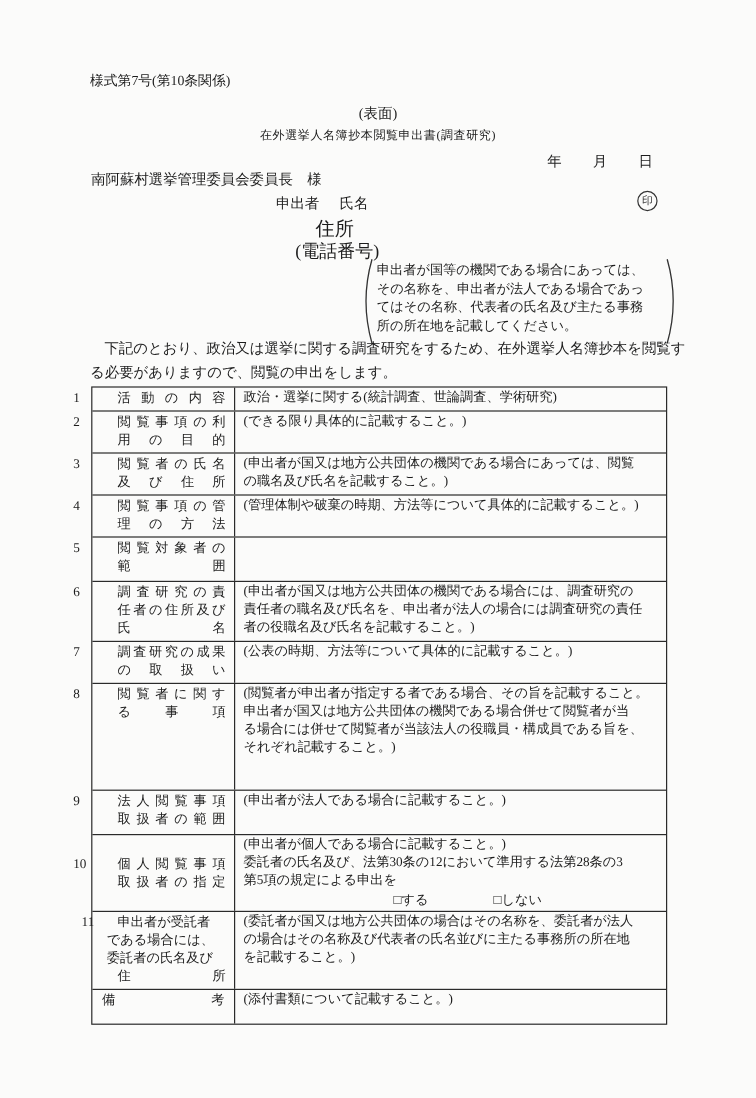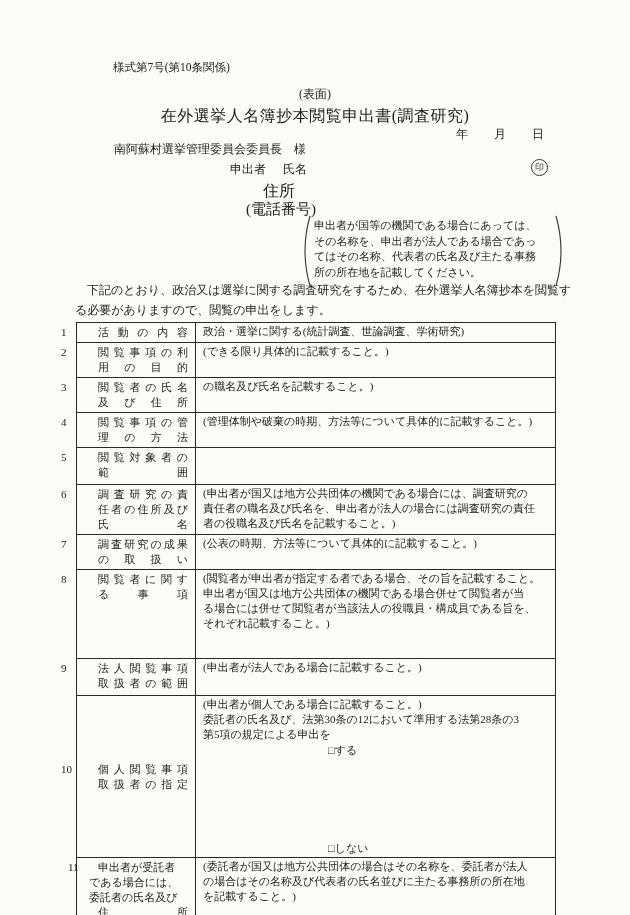--- a/index.html
+++ b/index.html
@@ -11,7 +11,7 @@
     overflow:hidden;
   }
   .abs { position:absolute; }
-  .nowrap { white-space:nowrap;margin-left:38px; }
+  .nowrap { white-space:nowrap; }
 
   .form-no   { left:75px; top:60px;  font-size:11.5px; }
   .omote     { left:0; right:0; top:86px;  text-align:center; font-size:12px; }

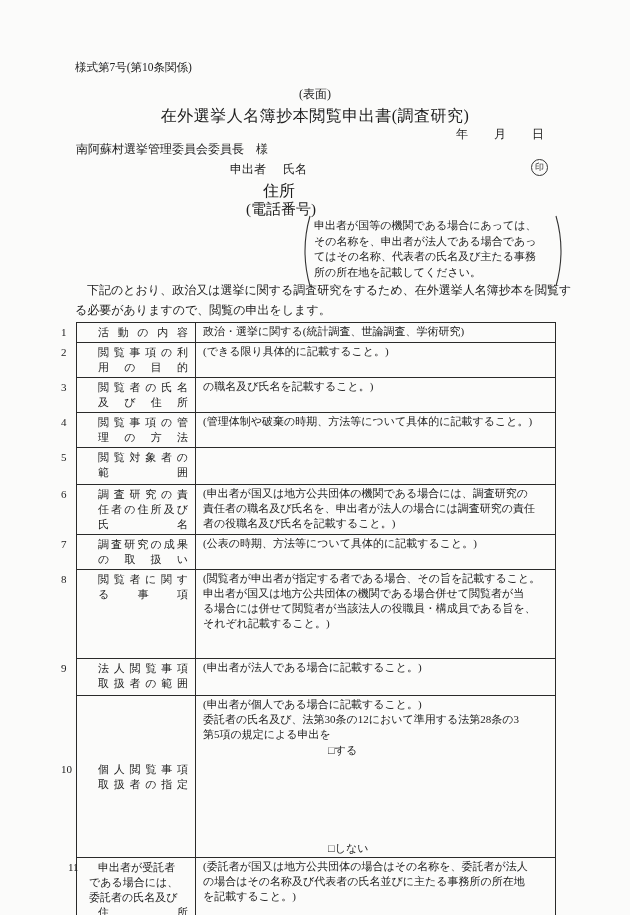--- a/index.html
+++ b/index.html
@@ -15,7 +15,7 @@
 
   .form-no   { left:75px; top:60px;  font-size:11.5px; }
   .omote     { left:0; right:0; top:86px;  text-align:center; font-size:12px; }
-  .doc-title { left:0; right:0; top:106px; text-align:center; font-size:16px; letter-spacing:0.5px; }
+  .doc-title { left:0; right:0; top:106px; text-align:center; font-size:10px; letter-spacing:0.5px; }
   .dateline  { right:86px; top:126px; font-size:12px; display:flex; gap:26px; }
   .addressee { left:76px; top:141px; font-size:12px; }
   .app-label  { left:230px; top:161px; font-size:12px; }

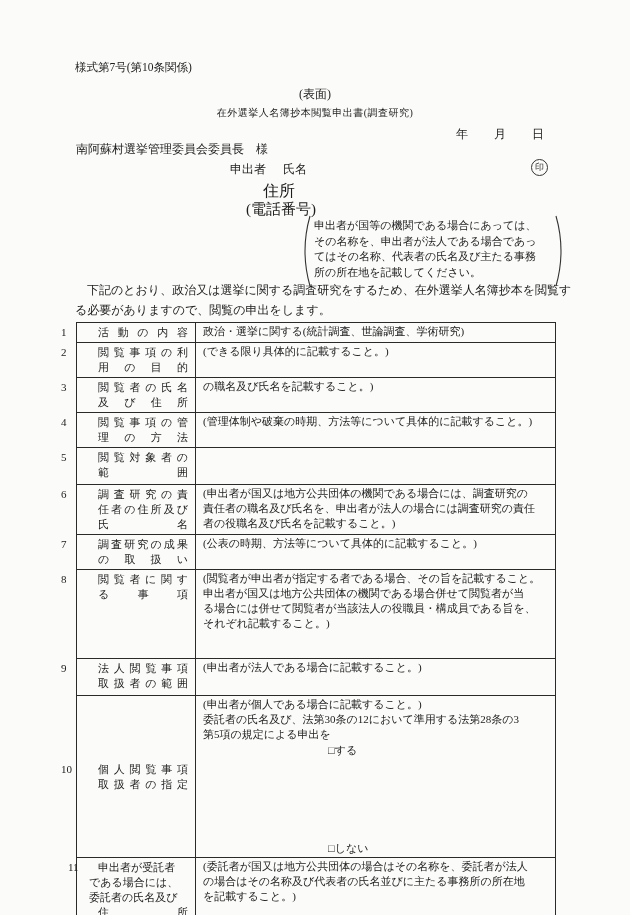--- a/index.html
+++ b/index.html
@@ -172,6 +172,7 @@
           </div>
         </div>
         <div class="ccell">
+          <div class="cline">(申出者が国又は地方公共団体の機関である場合にあっては、閲覧</div>
           <div class="cline">の職名及び氏名を記載すること。)</div>
         </div>
       </div>

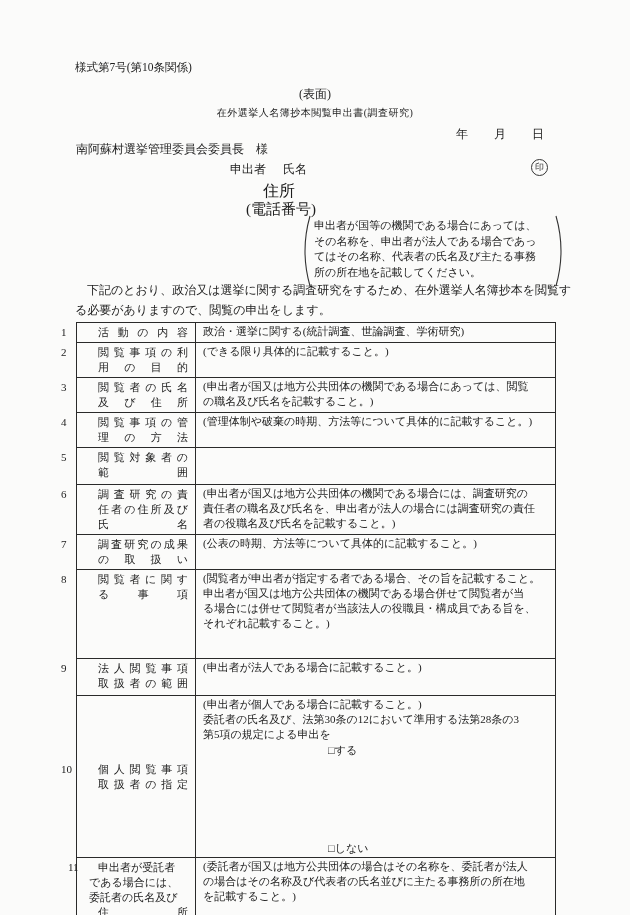--- a/index.html
+++ b/index.html
@@ -69,7 +69,7 @@
   .lline.plain .rownum { left:-9px; }
   .ccell { flex:1; padding:1px 4px 1px 7px; box-sizing:border-box; }
   .cline { line-height:15px; white-space:nowrap; }
-  .cbline { display:flex; padding-left:125px; gap:82px; line-height:16px;flex-direction:column; }
+  .cbline { display:flex; padding-left:125px; gap:54px; line-height:16px; }
   .cbopt { white-space:nowrap; cursor:default; }
 </style>
 </head>

